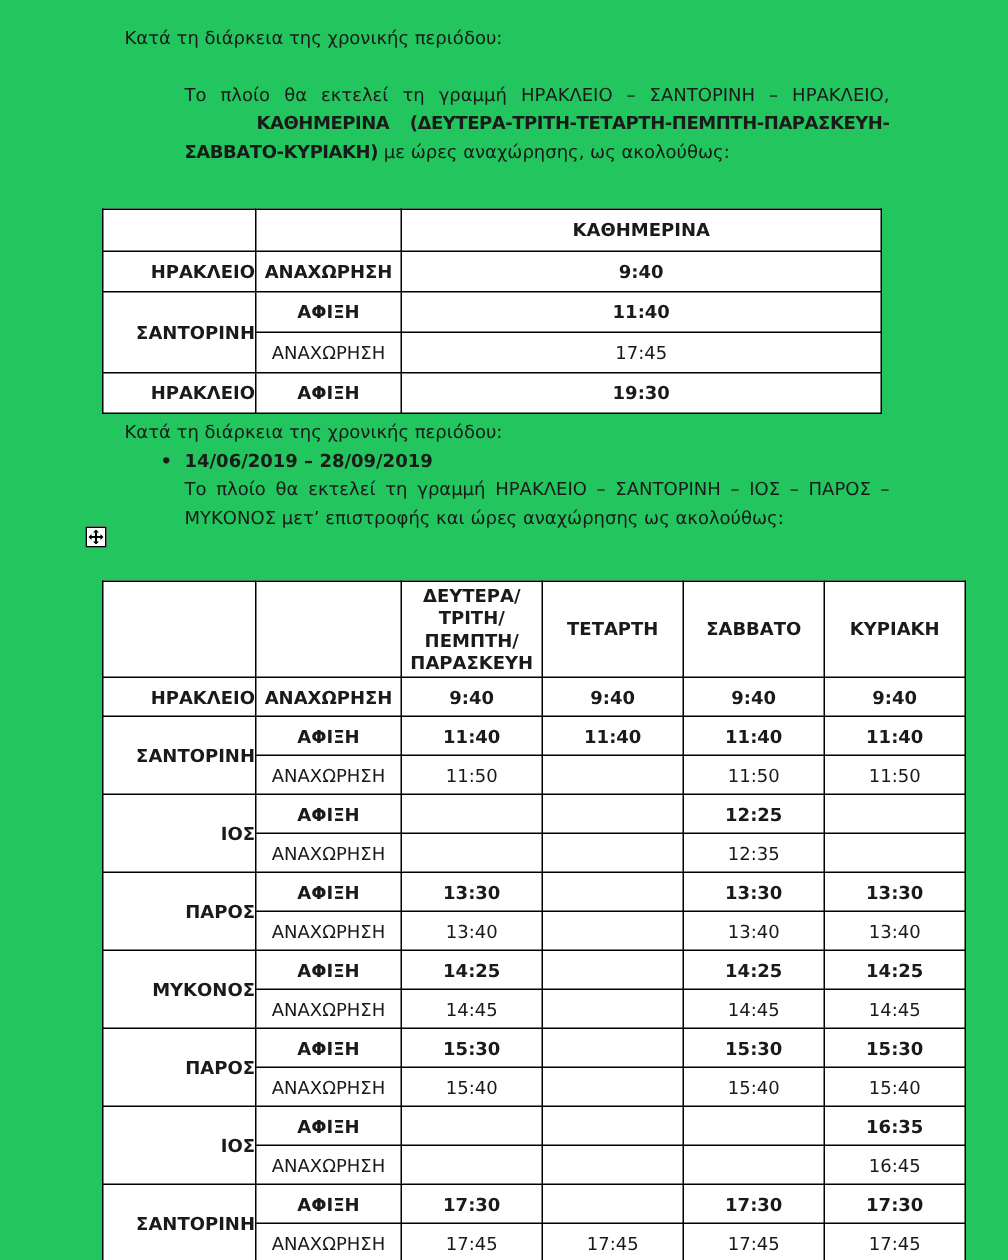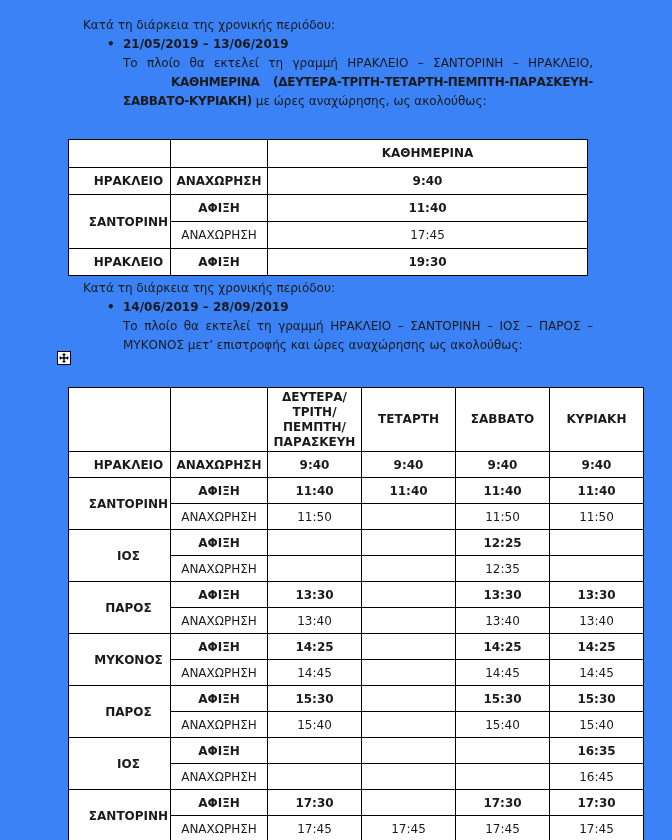--- a/index.html
+++ b/index.html
@@ -4,7 +4,7 @@
 <style>
   html,body{margin:0;padding:0;background:#fff;}
   body{width:672px;height:840px;font-family:"DejaVu Sans",sans-serif;color:#1a1a1a;}
-  .page{position:relative;width:672px;height:840px;overflow:hidden;background:#3b82f6;}
+  .page{position:relative;width:672px;height:840px;overflow:hidden;background:#22c55e;}
   .abs{position:absolute;margin:0;}
   .intro{left:83px;font-size:12px;line-height:19px;white-space:nowrap;}
   .s1-intro{top:16px;} .s2-intro{top:279px;}

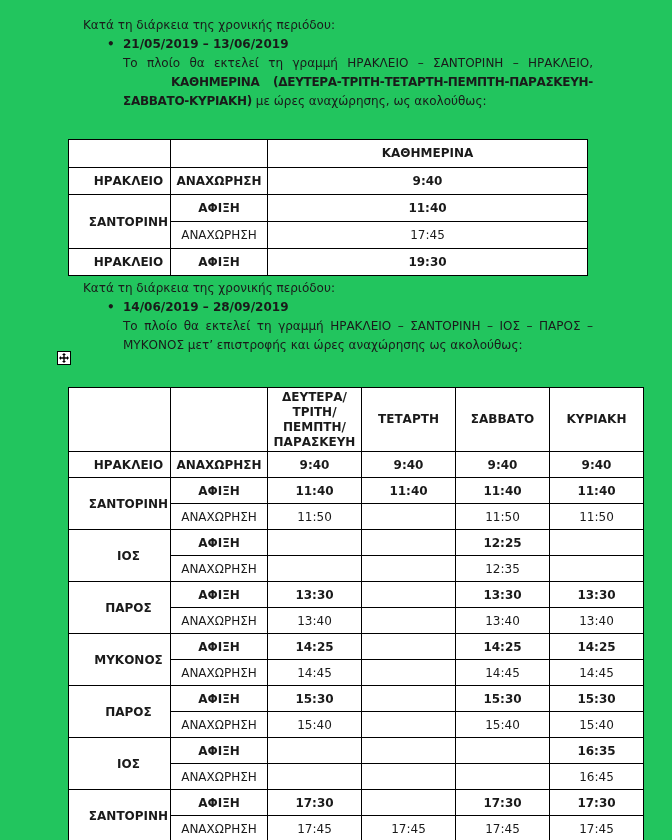--- a/index.html
+++ b/index.html
@@ -35,9 +35,6 @@
 
   <p class="abs intro s1-intro">Κατά τη διάρκεια της χρονικής περιόδου:</p>
 
-  <div class="abs bullet-row s1-bullet">
-    <span class="bullet-glyph">•</span><b class="date-range">21/05/2019 – 13/06/2019</b>
-  </div>
 
   <p class="abs body-just s1-body">
     <span>Το πλοίο θα εκτελεί τη γραμμή ΗΡΑΚΛΕΙΟ – ΣΑΝΤΟΡΙΝΗ – ΗΡΑΚΛΕΙΟ,</span>

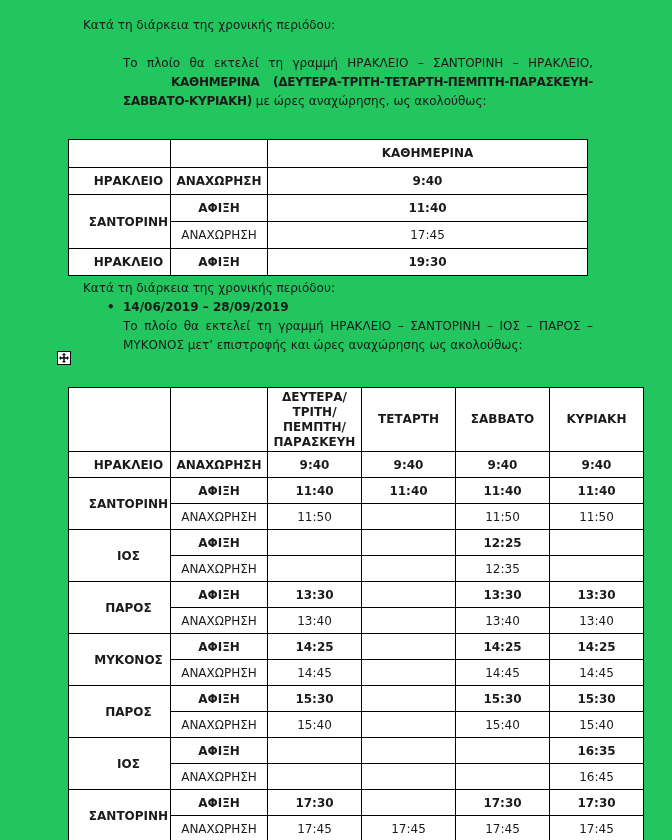--- a/index.html
+++ b/index.html
@@ -23,7 +23,7 @@
   #table2 tr{height:26px;} #table2 tr.hrow{height:64px;}
   .c{text-align:center;}
   .b{font-weight:bold;}
-  .place{text-align:center;padding-left:18px;font-weight:bold;}
+  .place{text-align:right;padding-left:18px;font-weight:bold;}
   .pre{white-space:pre-line;line-height:15px;}
   .handle{position:absolute;left:57px;top:351px;width:14px;height:14px;border:1px solid #000;
           background:#fff;display:flex;align-items:center;justify-content:center;box-sizing:border-box;}

